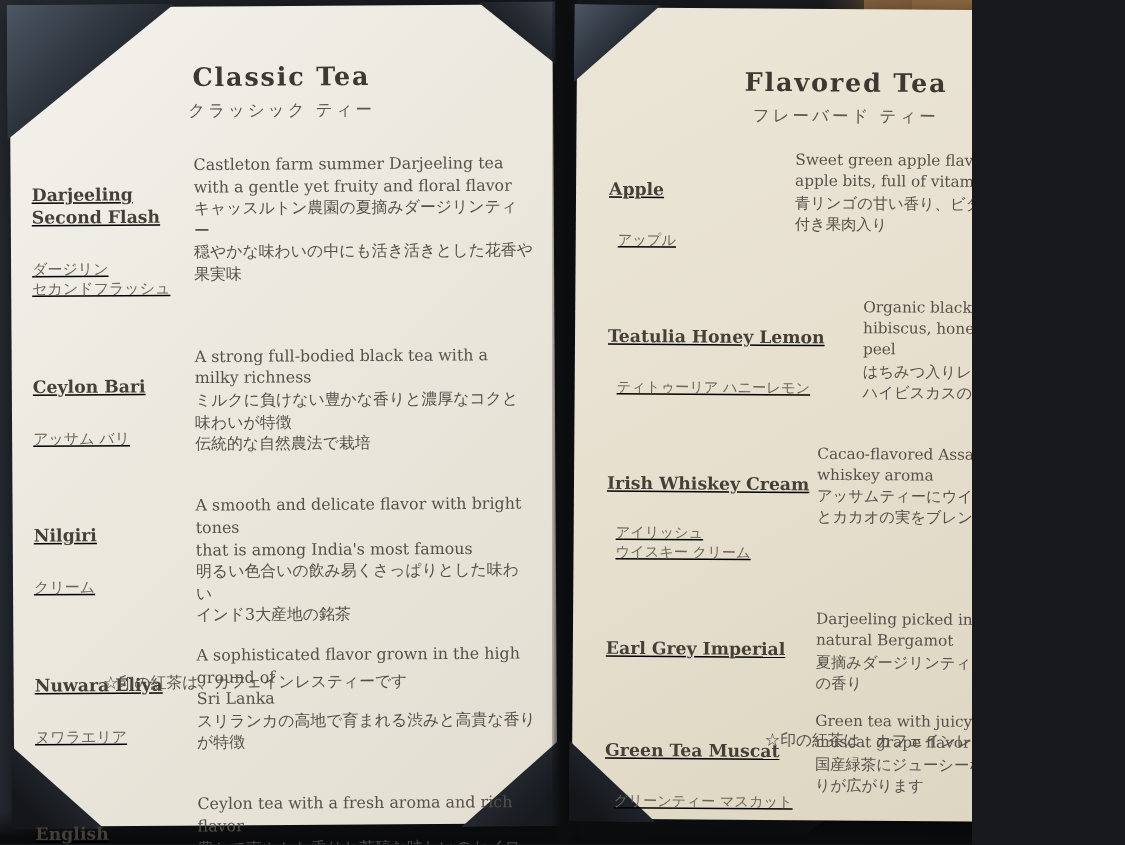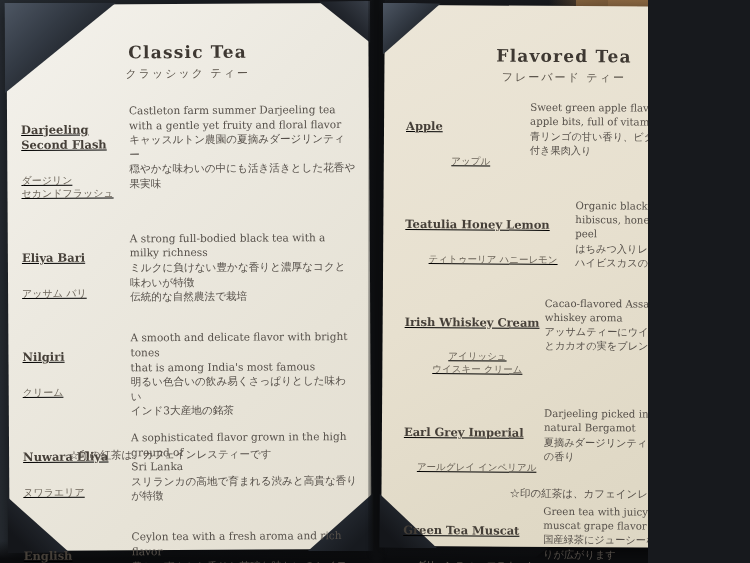--- a/index.html
+++ b/index.html
@@ -74,7 +74,7 @@
   .page-right .row{margin-bottom:11px;}
   .page-right .name-col{width:124px;}
   .page-right .tea-name{font-size:11.5px;line-height:1.3;}
-  .page-right .tea-name-jp{font-size:9.5px;line-height:1.35;padding-left:6px;text-align:center;}
+  .page-right .tea-name-jp{font-size:9.5px;line-height:1.35;padding-left:6px;}
   .page-right .desc-col{font-size:10.2px;line-height:1.4;}
   .page-right .footnote{position:absolute;left:120px;right:20px;bottom:46px;
     text-align:center;font-size:10.5px;}

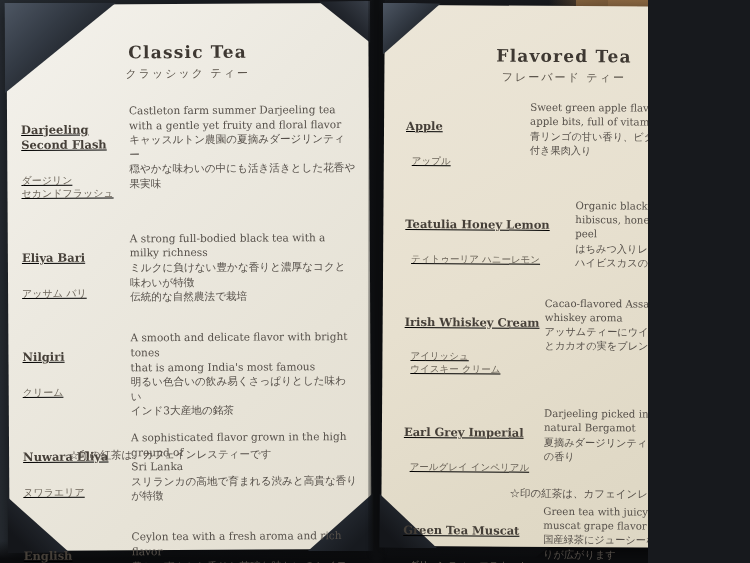--- a/index.html
+++ b/index.html
@@ -115,7 +115,7 @@
 
         <div class="row">
           <div class="name-col">
-            <div class="tea-name">Eliya Bari</div>
+            <div class="tea-name">Ceylon Bari</div>
             <div class="tea-name-jp">アッサム バリ</div>
           </div>
           <div class="desc-col">A strong full-bodied black tea with a milky richness

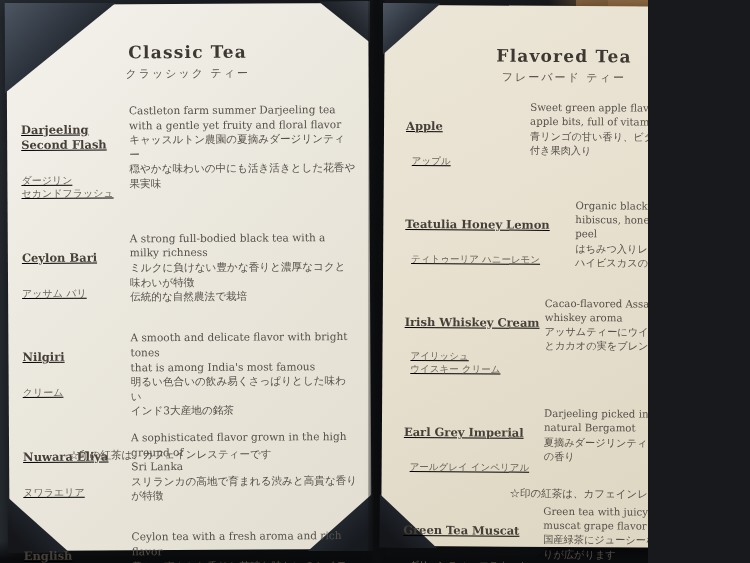--- a/index.html
+++ b/index.html
@@ -204,7 +204,6 @@
         <div class="row">
           <div class="name-col" style="width:140px;">
             <div class="tea-name">Earl Grey Imperial</div>
-            <div class="tea-name-jp">アールグレイ インペリアル</div>
           </div>
           <div class="desc-col">Darjeeling picked in summer with a natural Bergamot
 夏摘みダージリンティーにベルガモットの香り</div>

